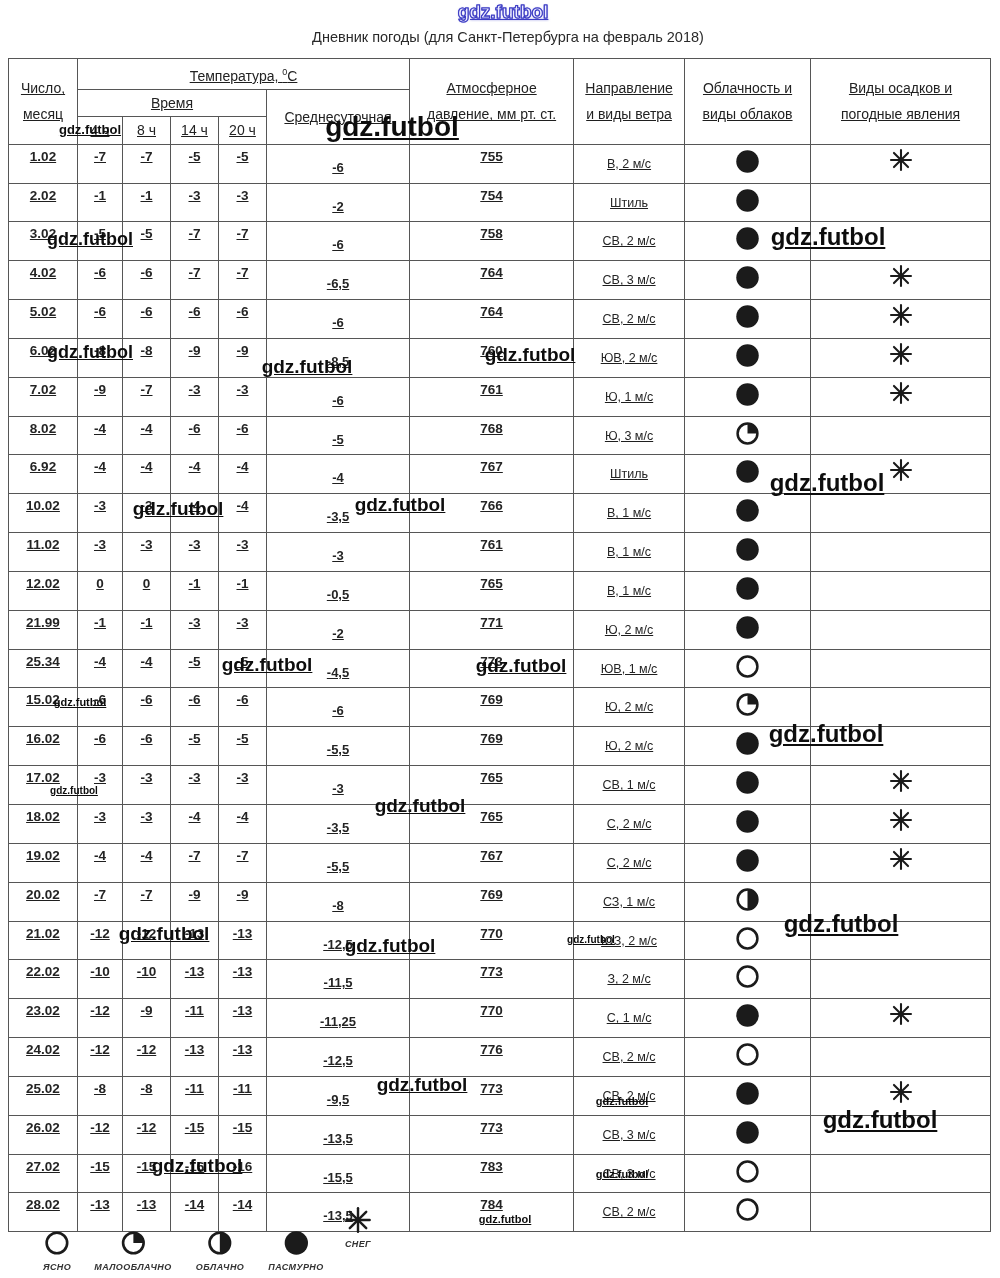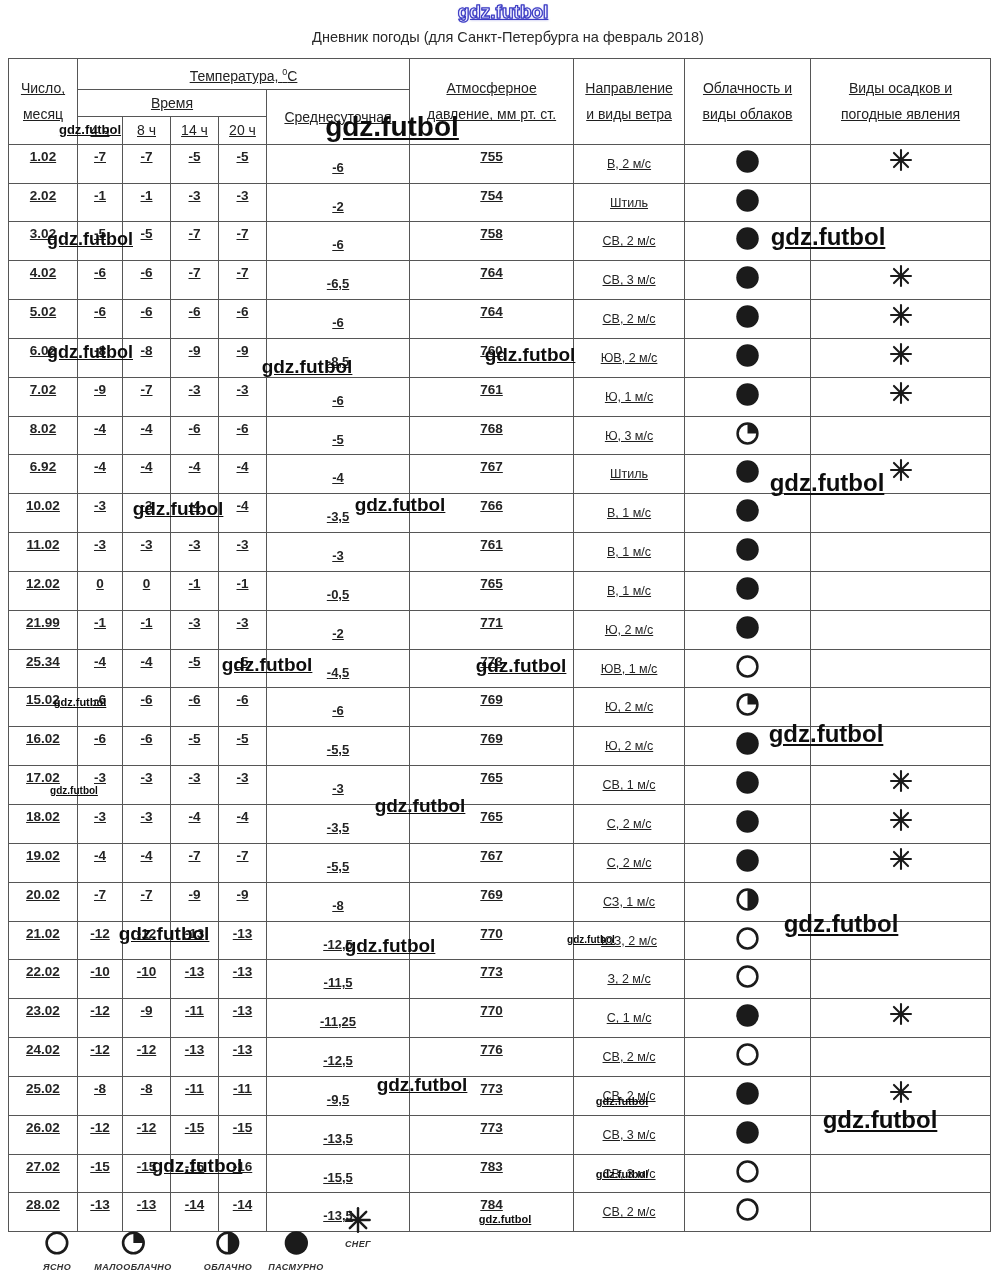--- a/index.html
+++ b/index.html
@@ -574,7 +574,7 @@
         </svg>
         <div class="legend-label">МАЛООБЛАЧНО</div>
       </div>
-      <div class="legend-item" style="left: 228px; top: 1229px;">
+      <div class="legend-item" style="left: 220px; top: 1229px;">
         <svg width="28" height="28" class="icon">
           <use href="#sym-cloudy"></use>
         </svg>

